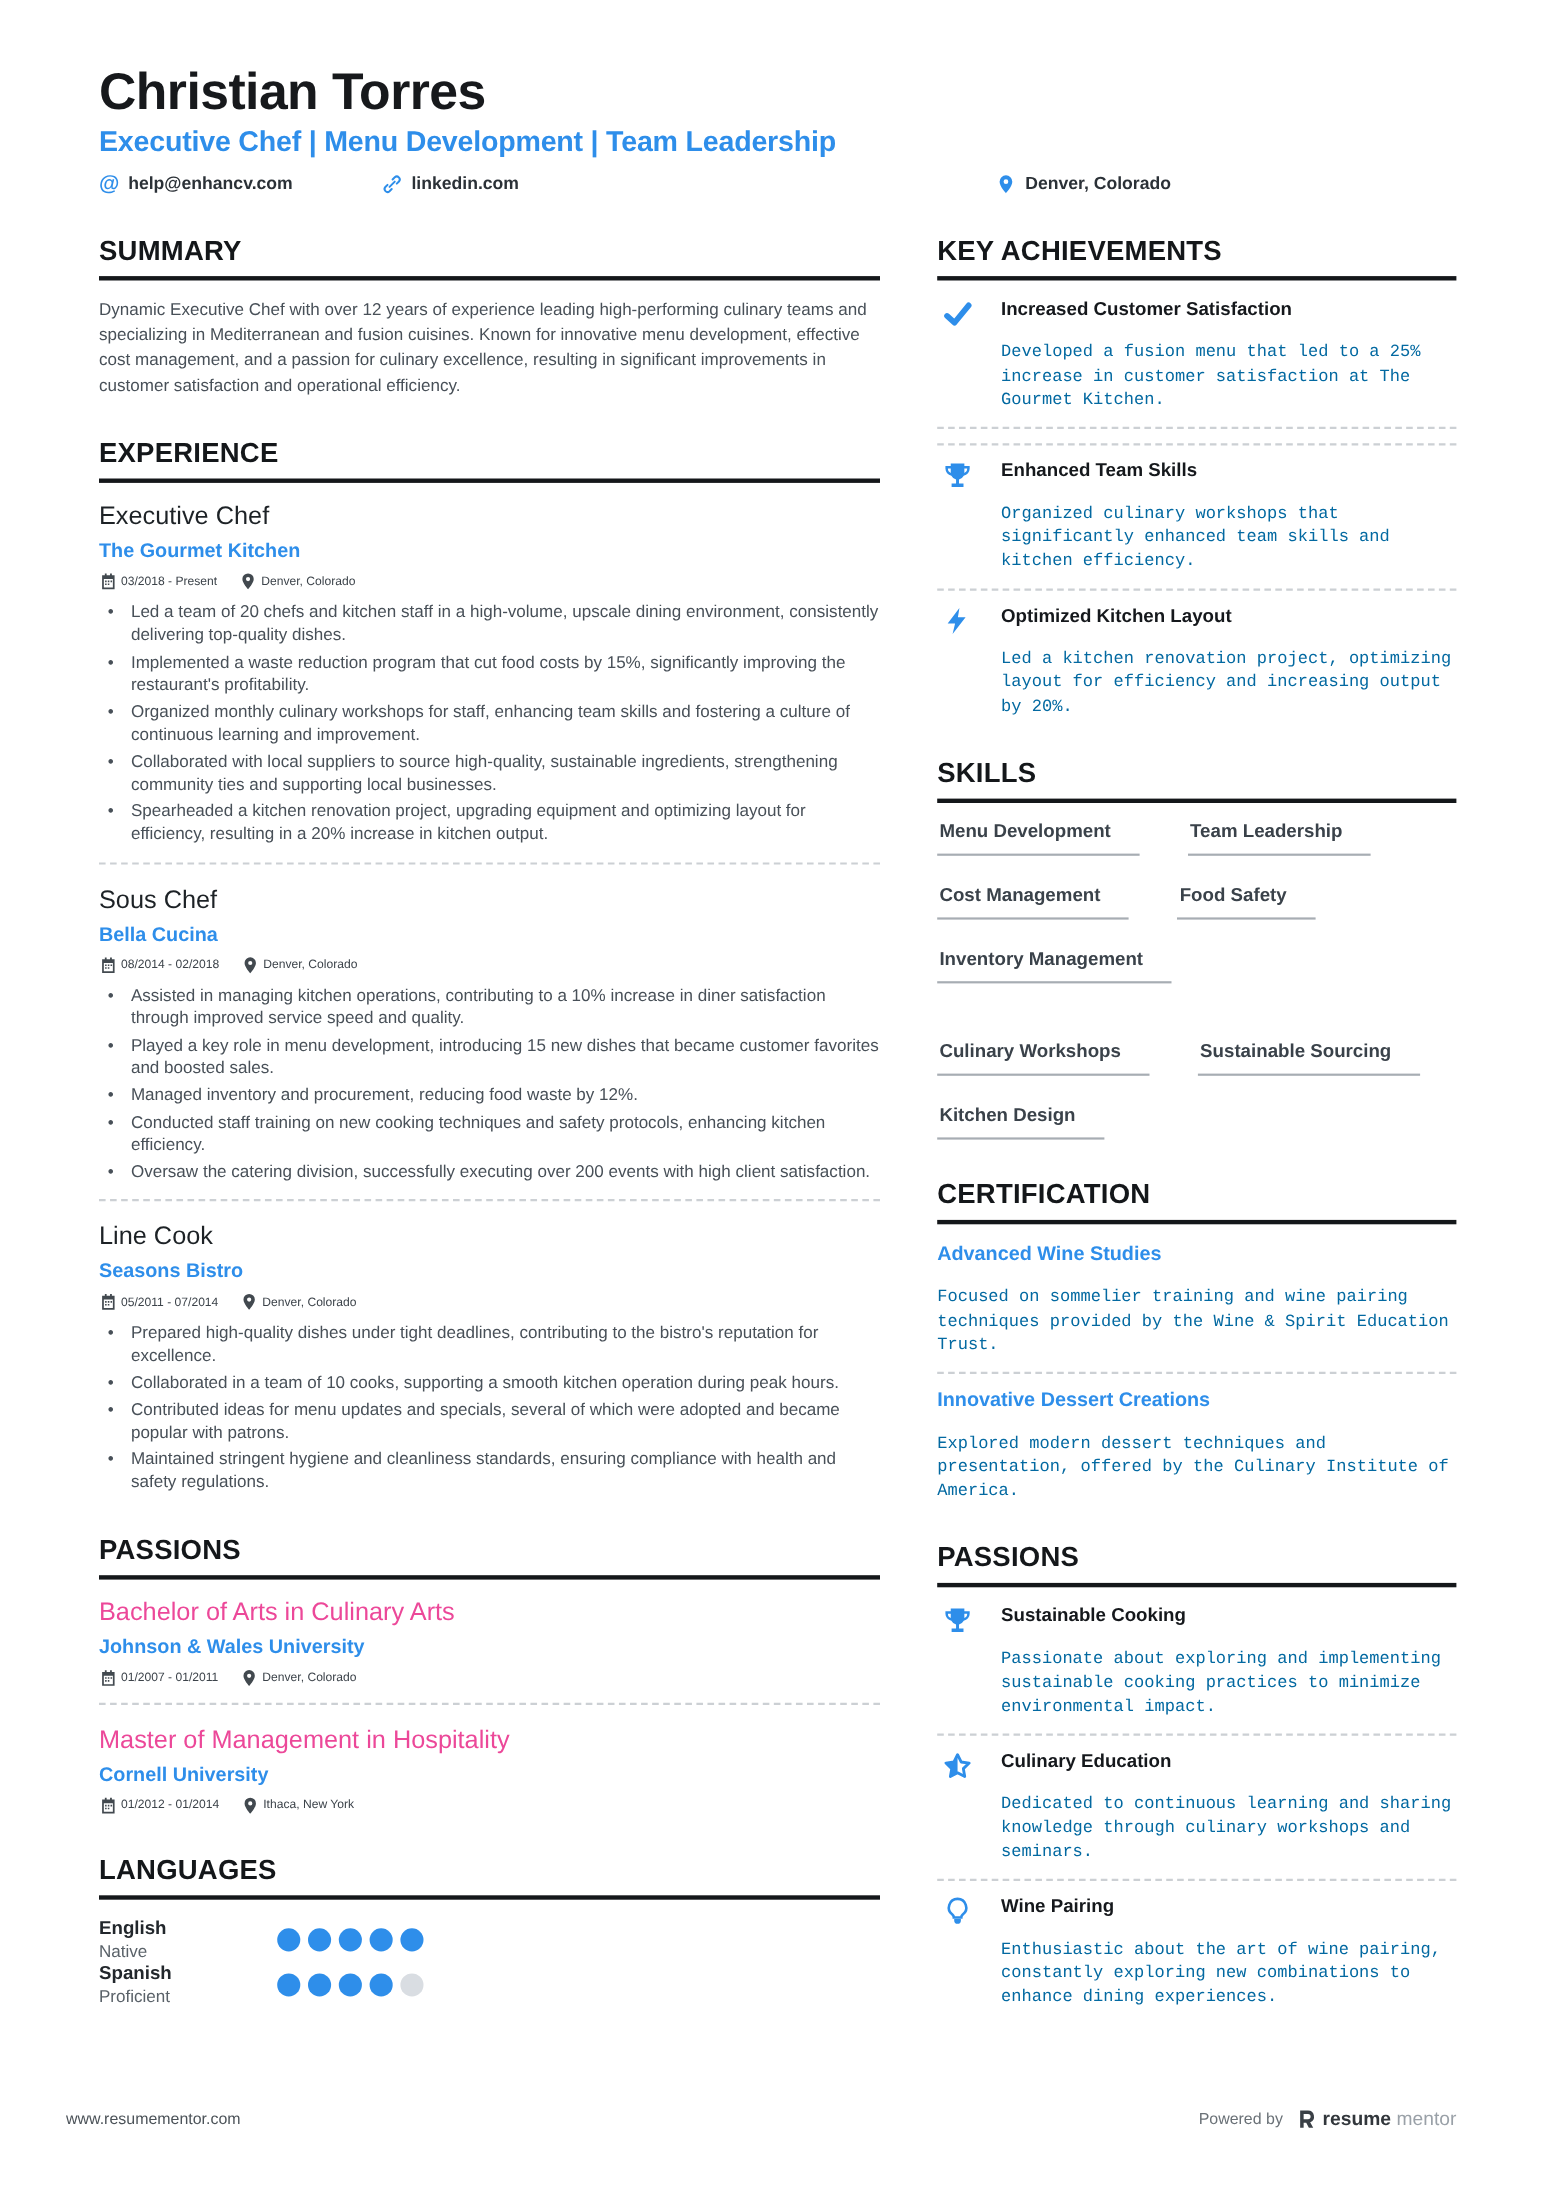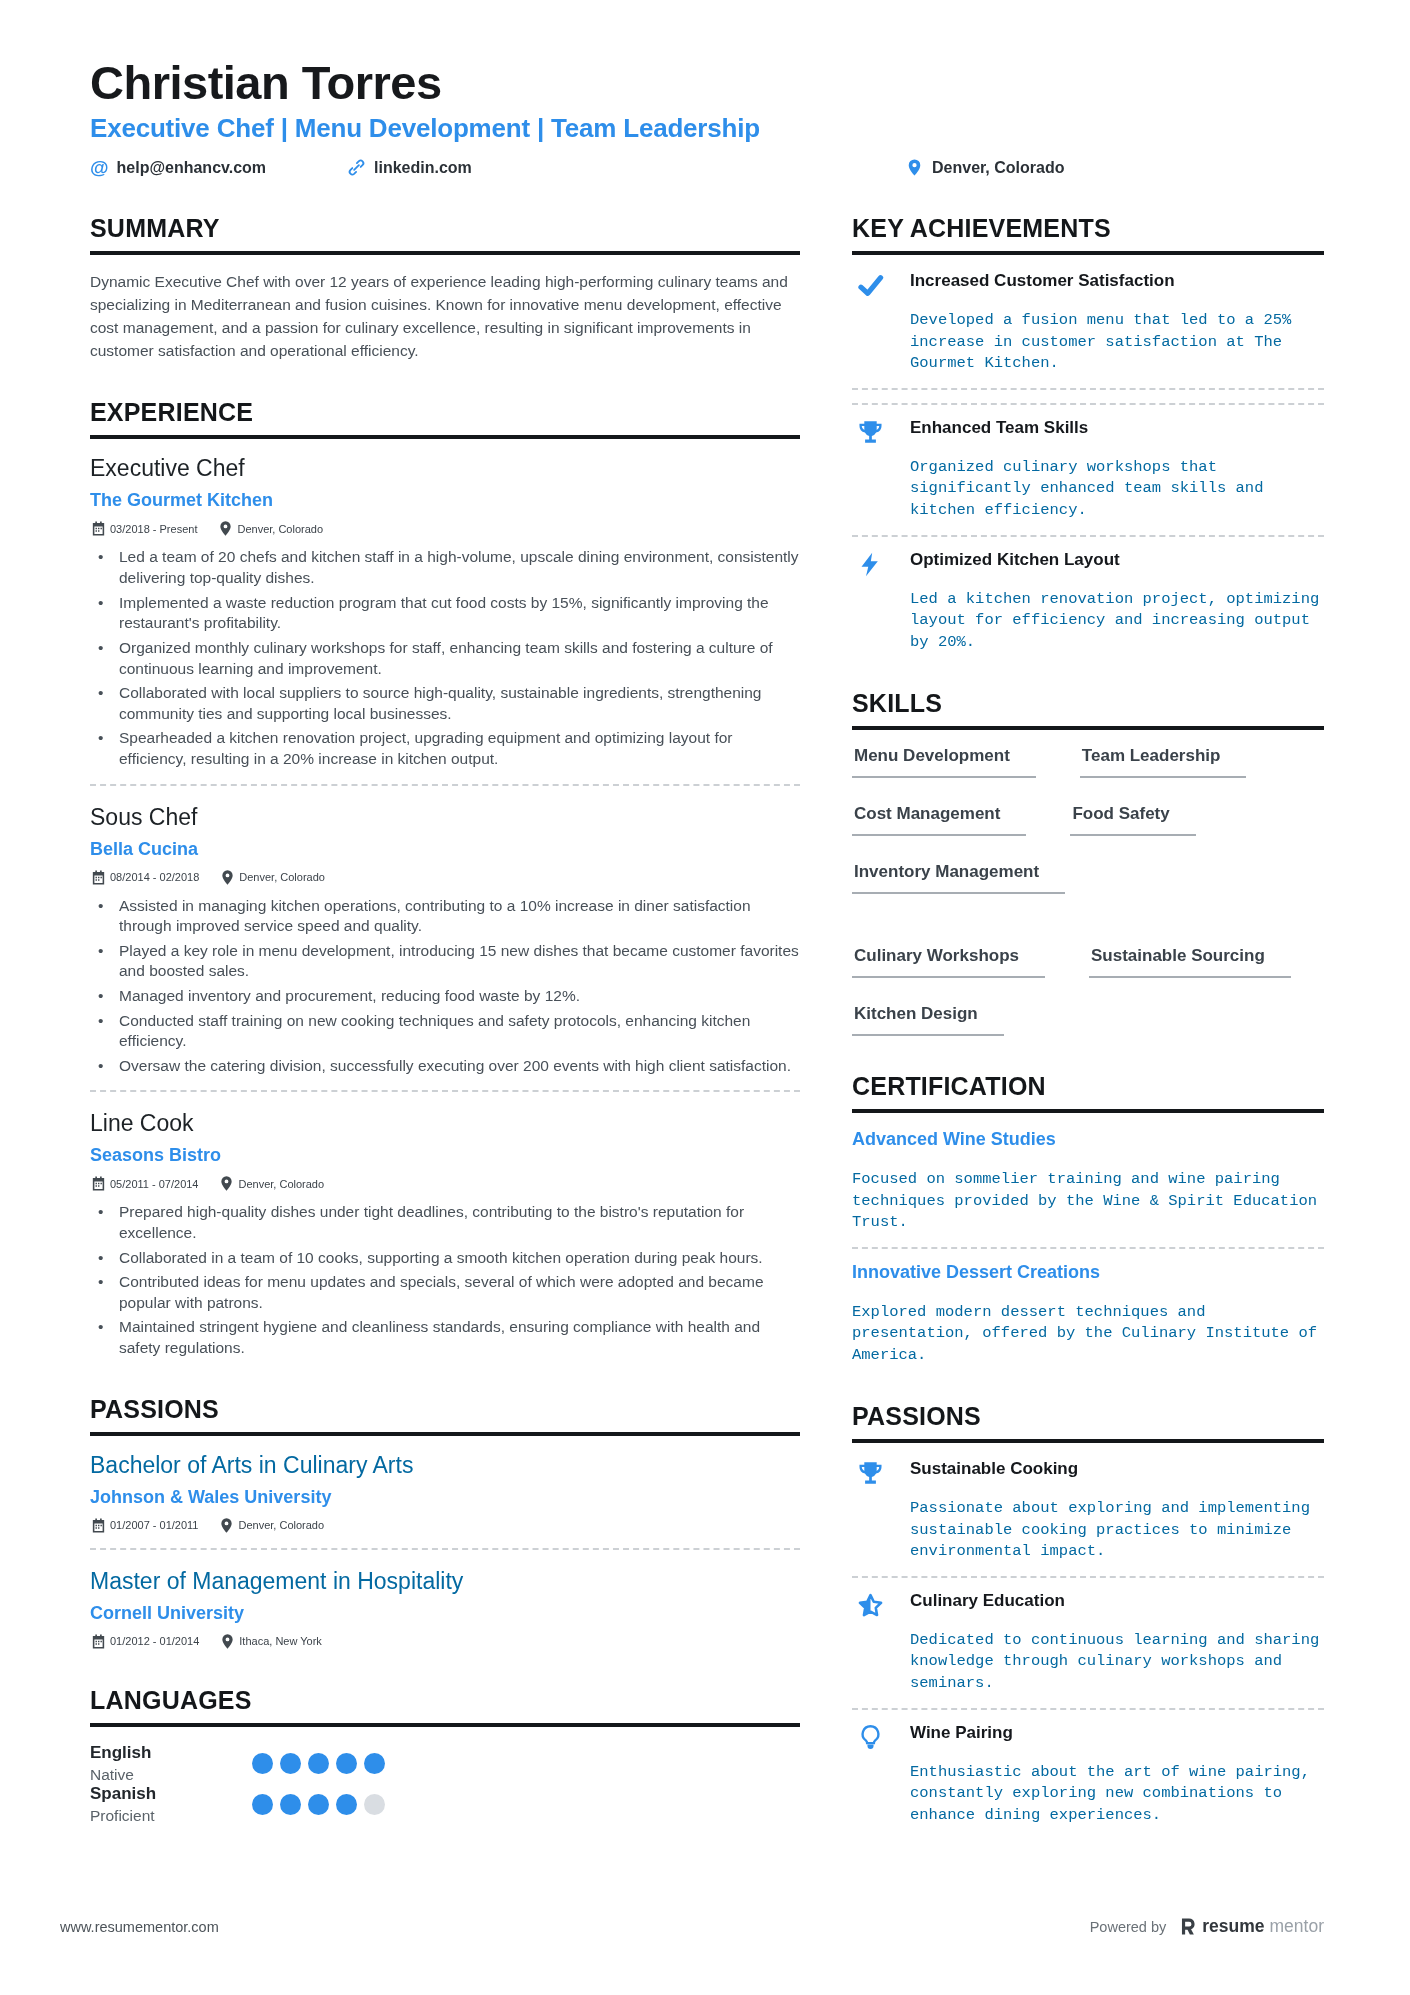--- a/index.html
+++ b/index.html
@@ -59,7 +59,7 @@
   
   .cert-title { font-size:18px; font-weight:700; color:#2e8eea; }
   
-  .edu-title { font-size:23px; color:#0369a1; font-weight:400;margin-top:13px; }
+  .edu-title { font-size:23px; color:#ec4899; font-weight:400;margin-top:13px; }
   
   .langs { display:flex; margin-top:8px;flex-direction:column; }
   .lang-entry { display:flex; width:375px; align-items:center; }

